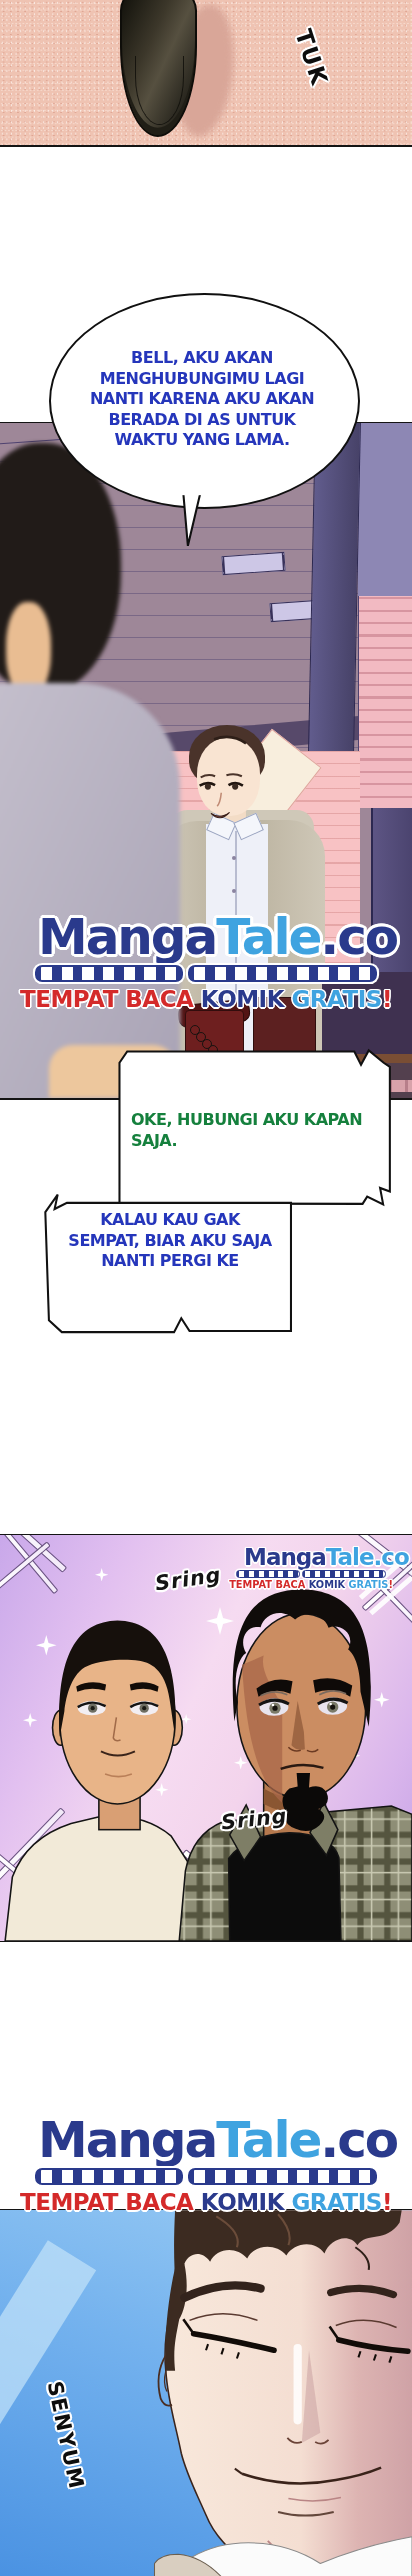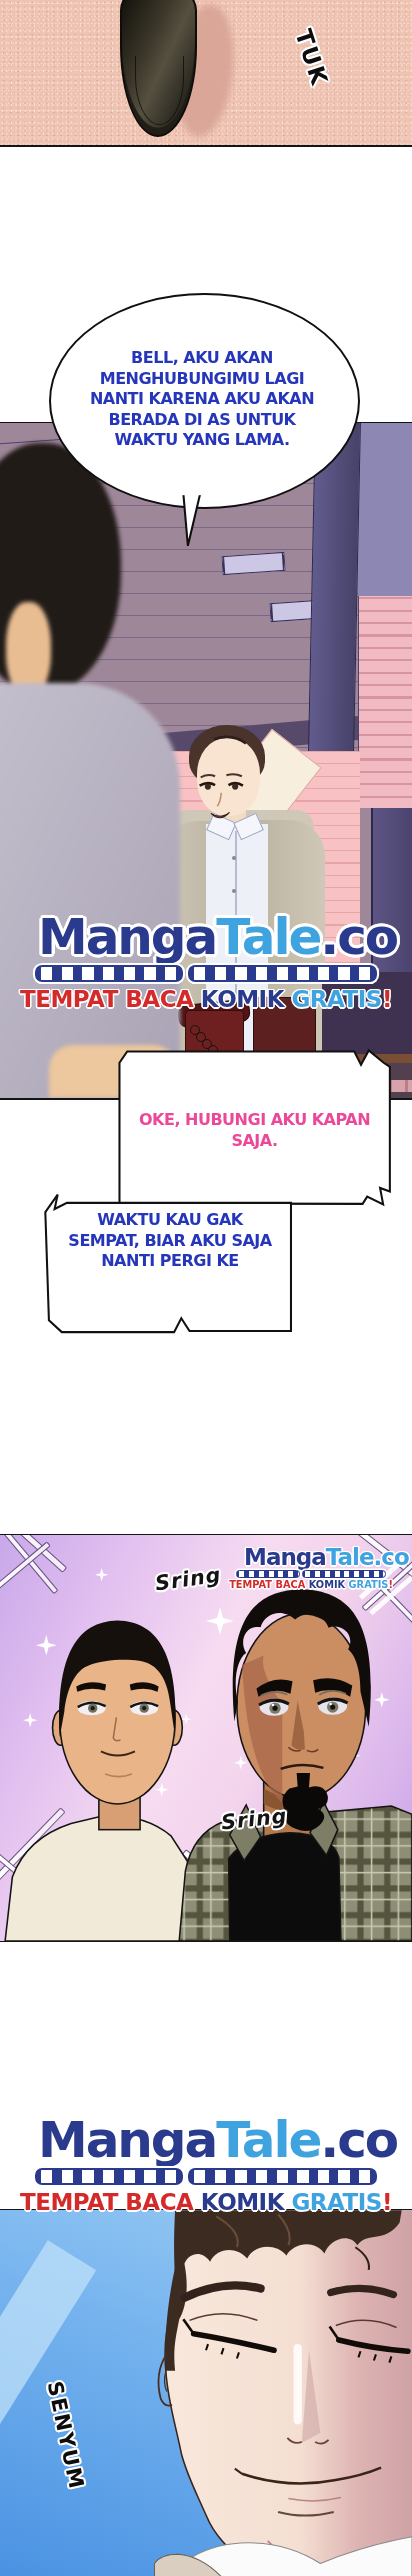--- a/index.html
+++ b/index.html
@@ -124,8 +124,8 @@
 
   
   .bubble23-svg{left:0;top:1041px;z-index:15;}
-  .bubble2-text{left:131px;top:1109px;width:247px;text-align:center;z-index:16;
-    color:#ec4899;font-weight:bold;font-size:16px;line-height:21px;letter-spacing:-0.5px;}
+  .bubble2-text{left:131px;top:1109px;width:247px;text-align:left;z-index:16;
+    color:#15803d;font-weight:bold;font-size:16px;line-height:21px;letter-spacing:-0.5px;}
   .bubble3-text{left:59px;top:1210px;width:222px;text-align:center;z-index:16;
     color:#2536bb;font-weight:bold;font-size:16px;line-height:20.6px;letter-spacing:-0.5px;}
 

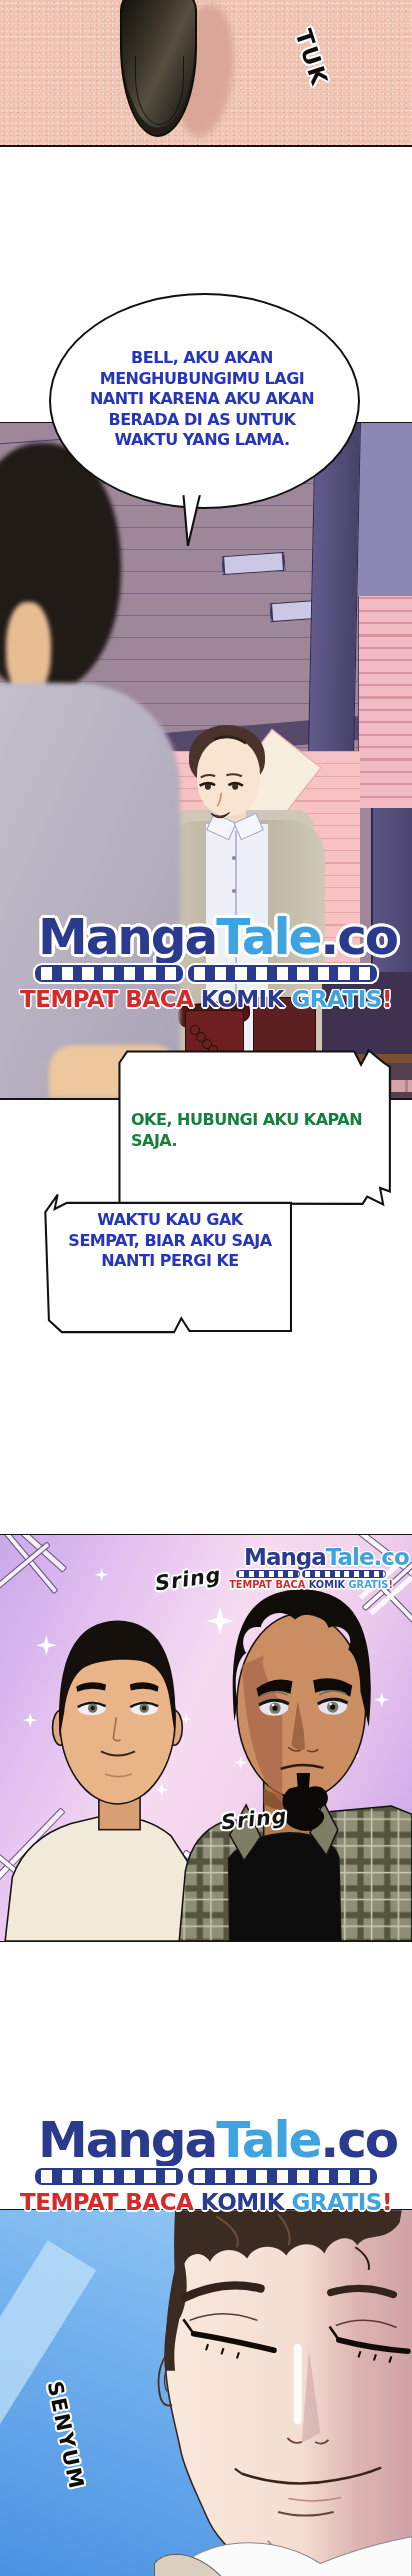--- a/index.html
+++ b/index.html
@@ -258,7 +258,7 @@
     <div>SAJA.</div>
   </div>
   <div class="abs bubble3-text">
-    <div>WAKTU KAU GAK</div>
+    <div>KALAU KAU GAK</div>
     <div>SEMPAT, BIAR AKU SAJA</div>
     <div>NANTI PERGI KE</div>
   </div>

